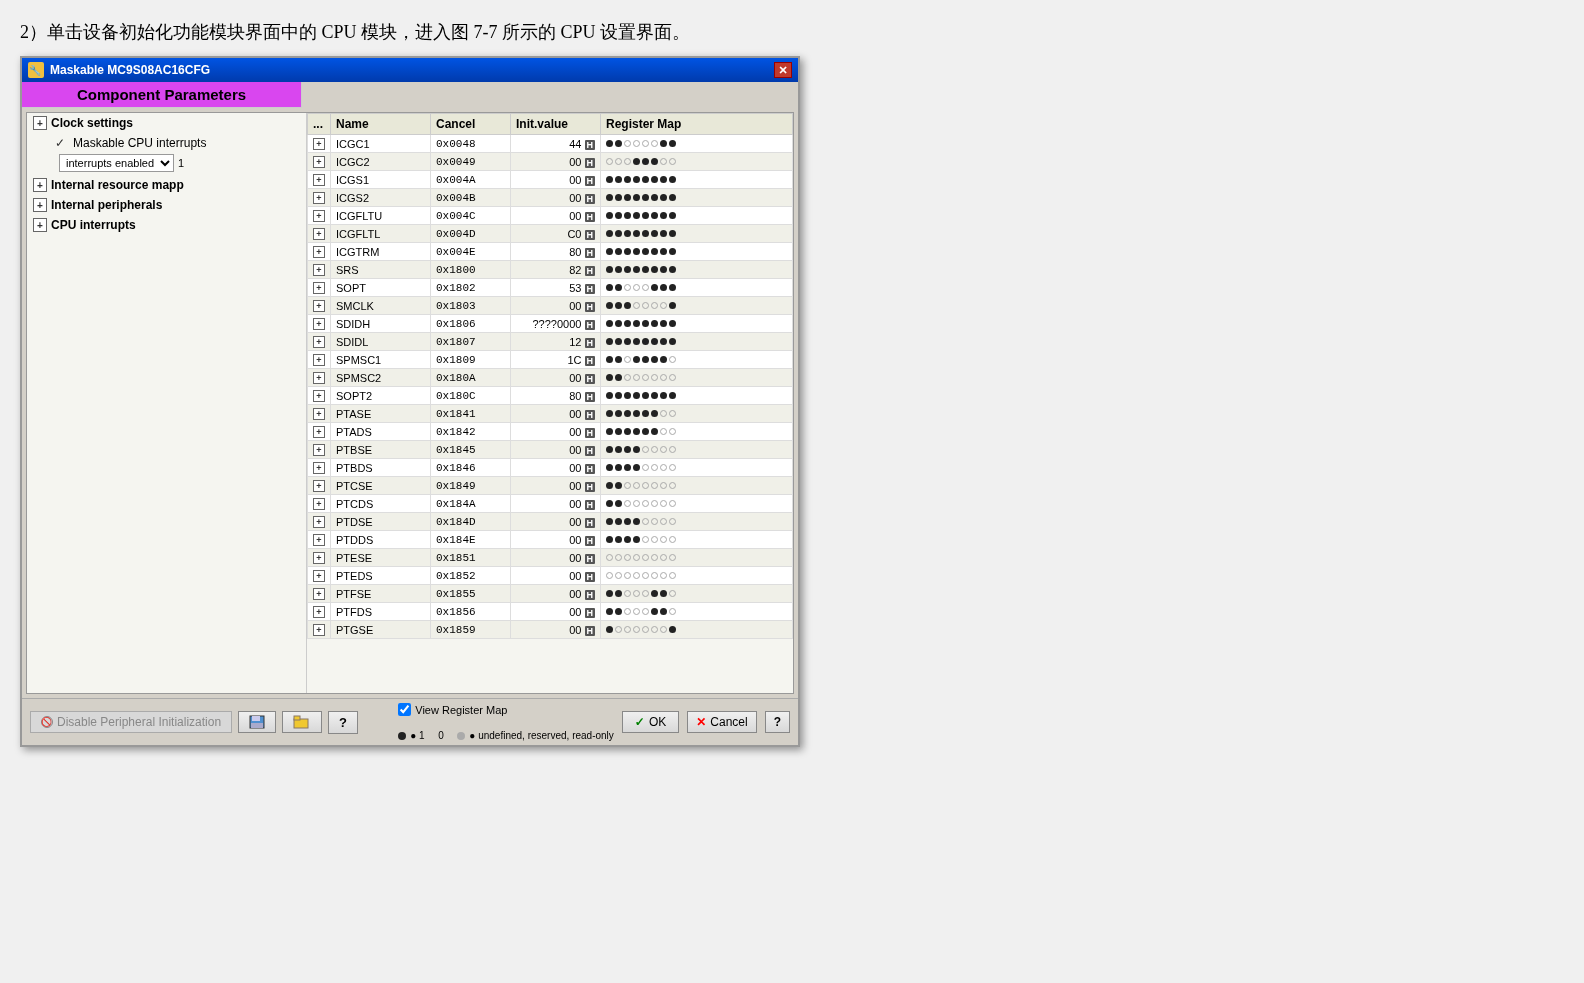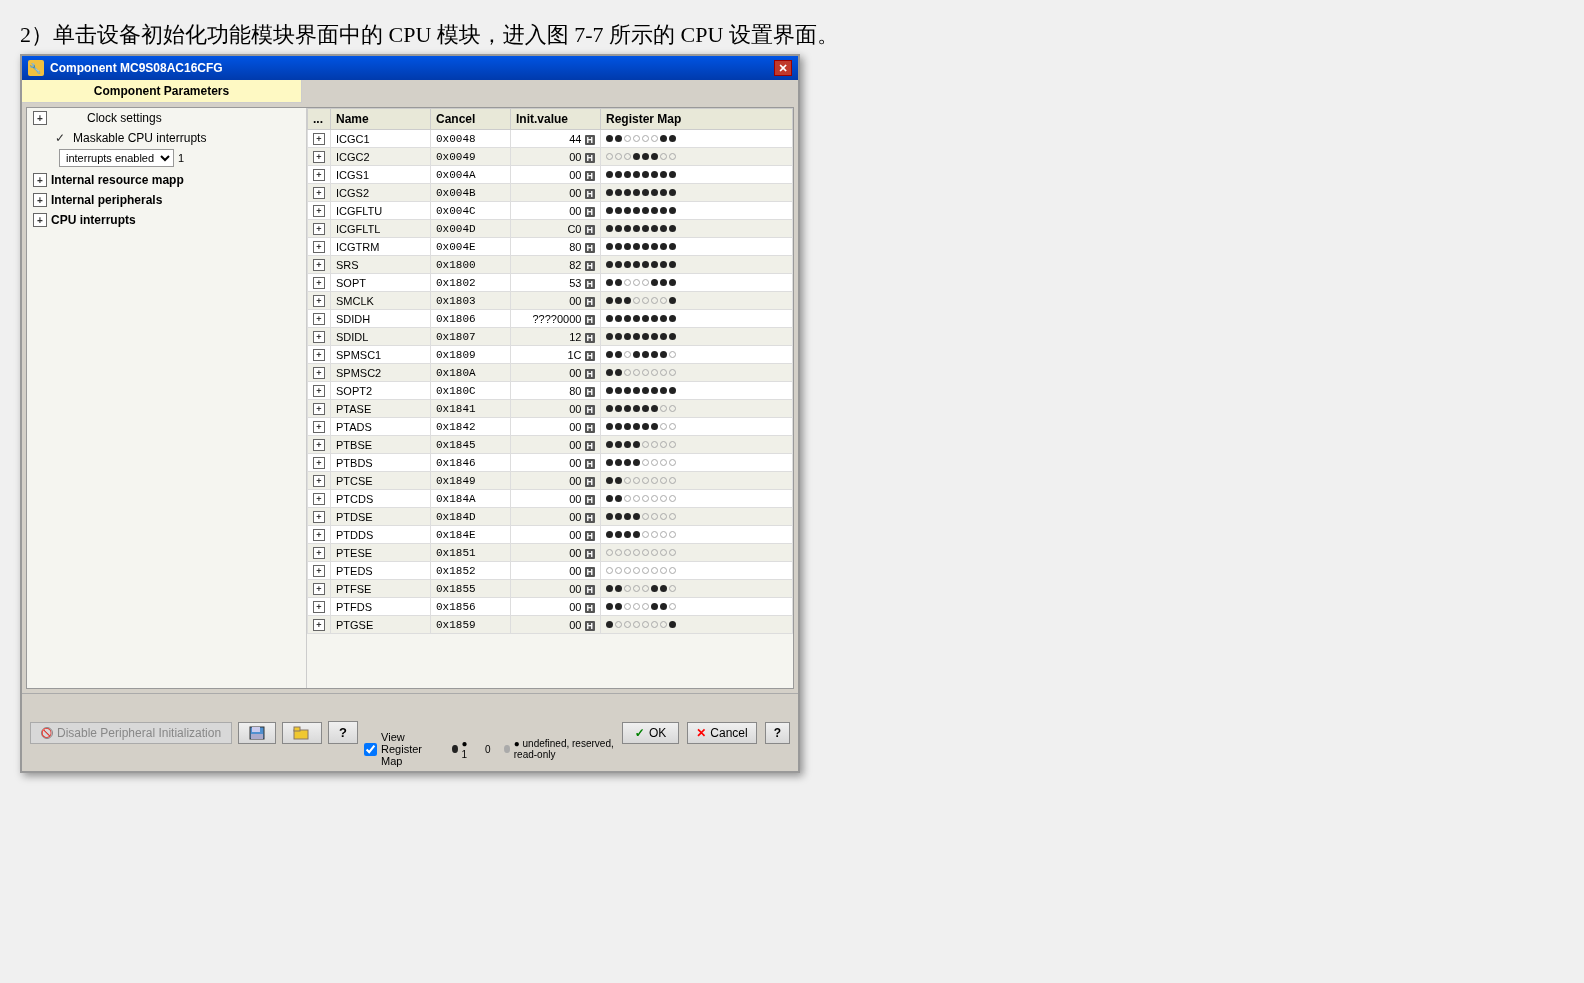--- a/index.html
+++ b/index.html
@@ -13,8 +13,8 @@
       padding: 20px;
     }
     .page-text {
-      font-size: 22px;
-      margin-bottom: 4px;
+      font-size: 18px;
+      margin-bottom: 12px;
       font-family: SimSun, serif;
     }
     .dialog {

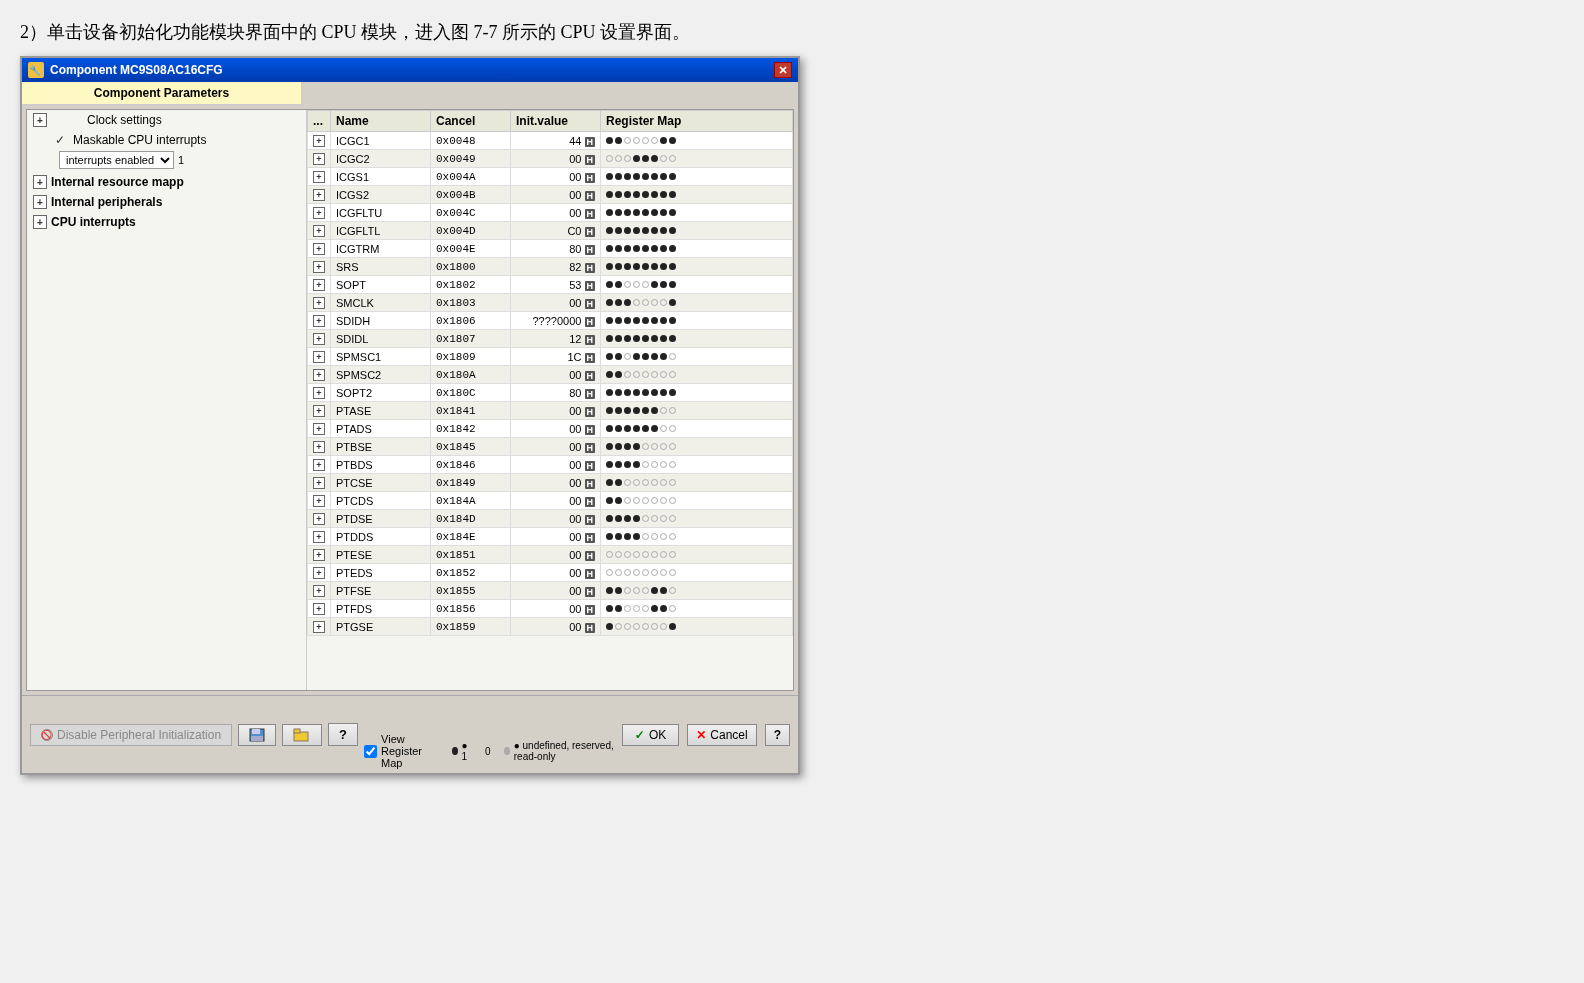--- a/index.html
+++ b/index.html
@@ -327,7 +327,7 @@
   <div class="title-bar">
     <div class="title-bar-left">
       <span class="title-icon">🔧</span>
-      <span>Component MC9S08AC16CFG</span>
+      <span>Maskable MC9S08AC16CFG</span>
     </div>
     <button class="close-btn">✕</button>
   </div>

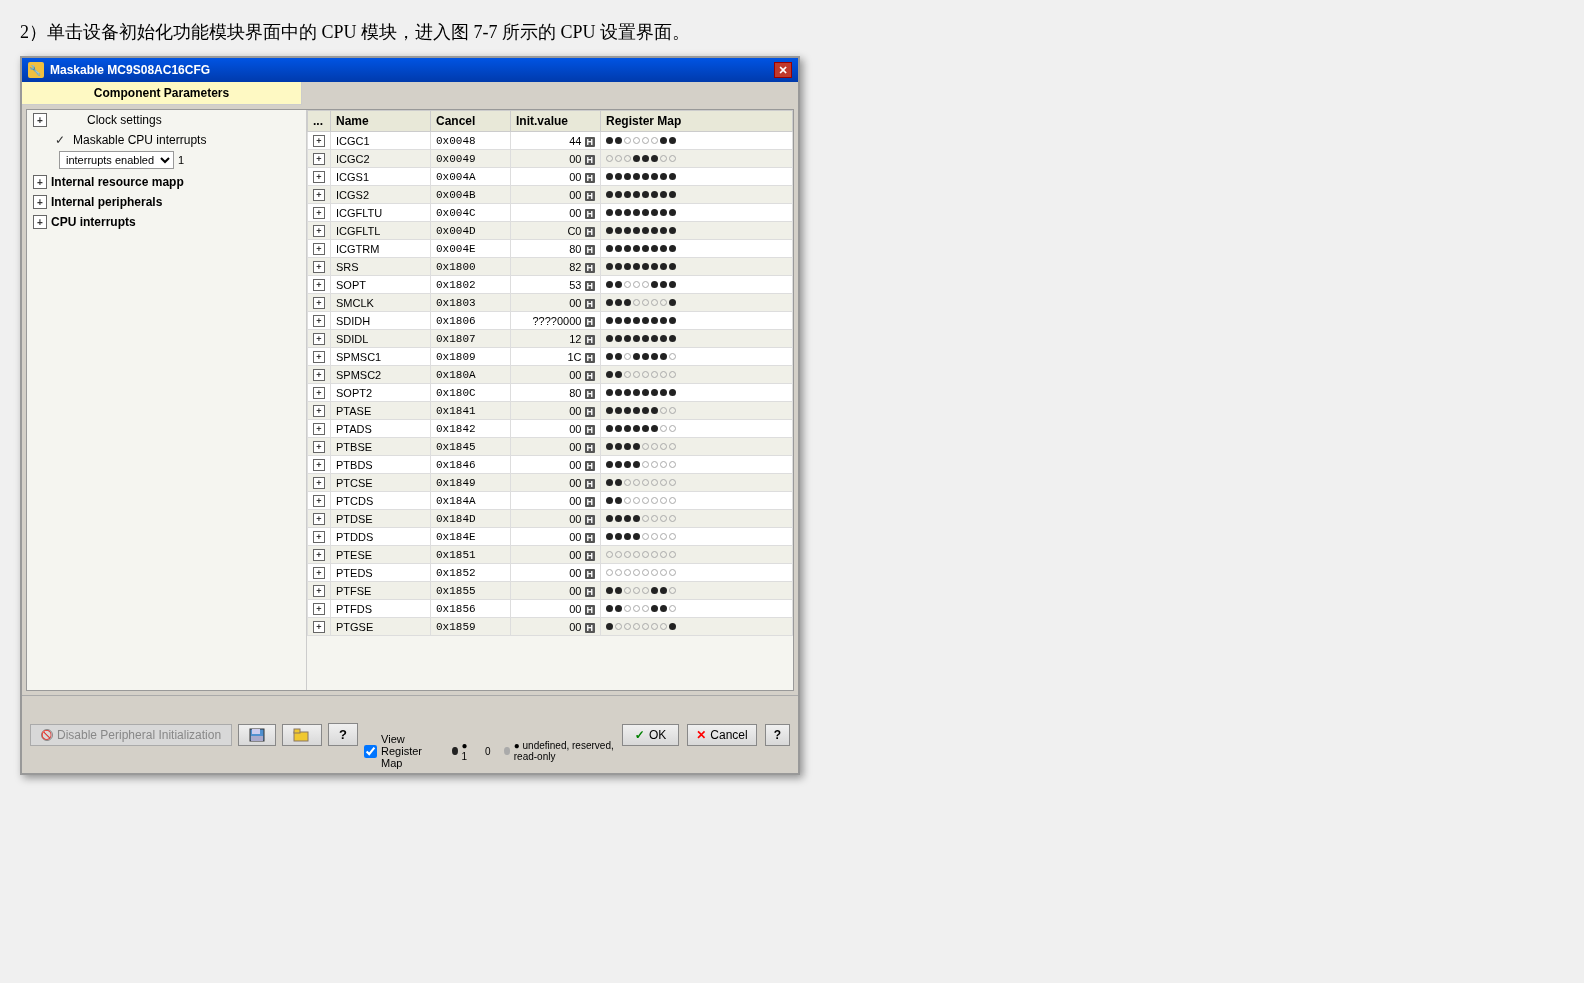--- a/index.html
+++ b/index.html
@@ -335,7 +335,7 @@
   <div class="dialog-body">
 
     <div class="panels-header">
-      <div class="panel-header left-header" style="padding:4px; text-align:center; background:#fef9c3; border-bottom:1px solid #ccc; font-weight:bold; font-size:12px; width:280px; border-right:1px solid #ccc;">Component Parameters</div>
+      <div class="panel-header left-header" style="padding:4px; text-align:center; background:#d946ef; border-bottom:1px solid #ccc; font-weight:bold; font-size:15px; width:280px; border-right:1px solid #ccc;">Component Parameters</div>
     </div>
 
     <div class="main-content">

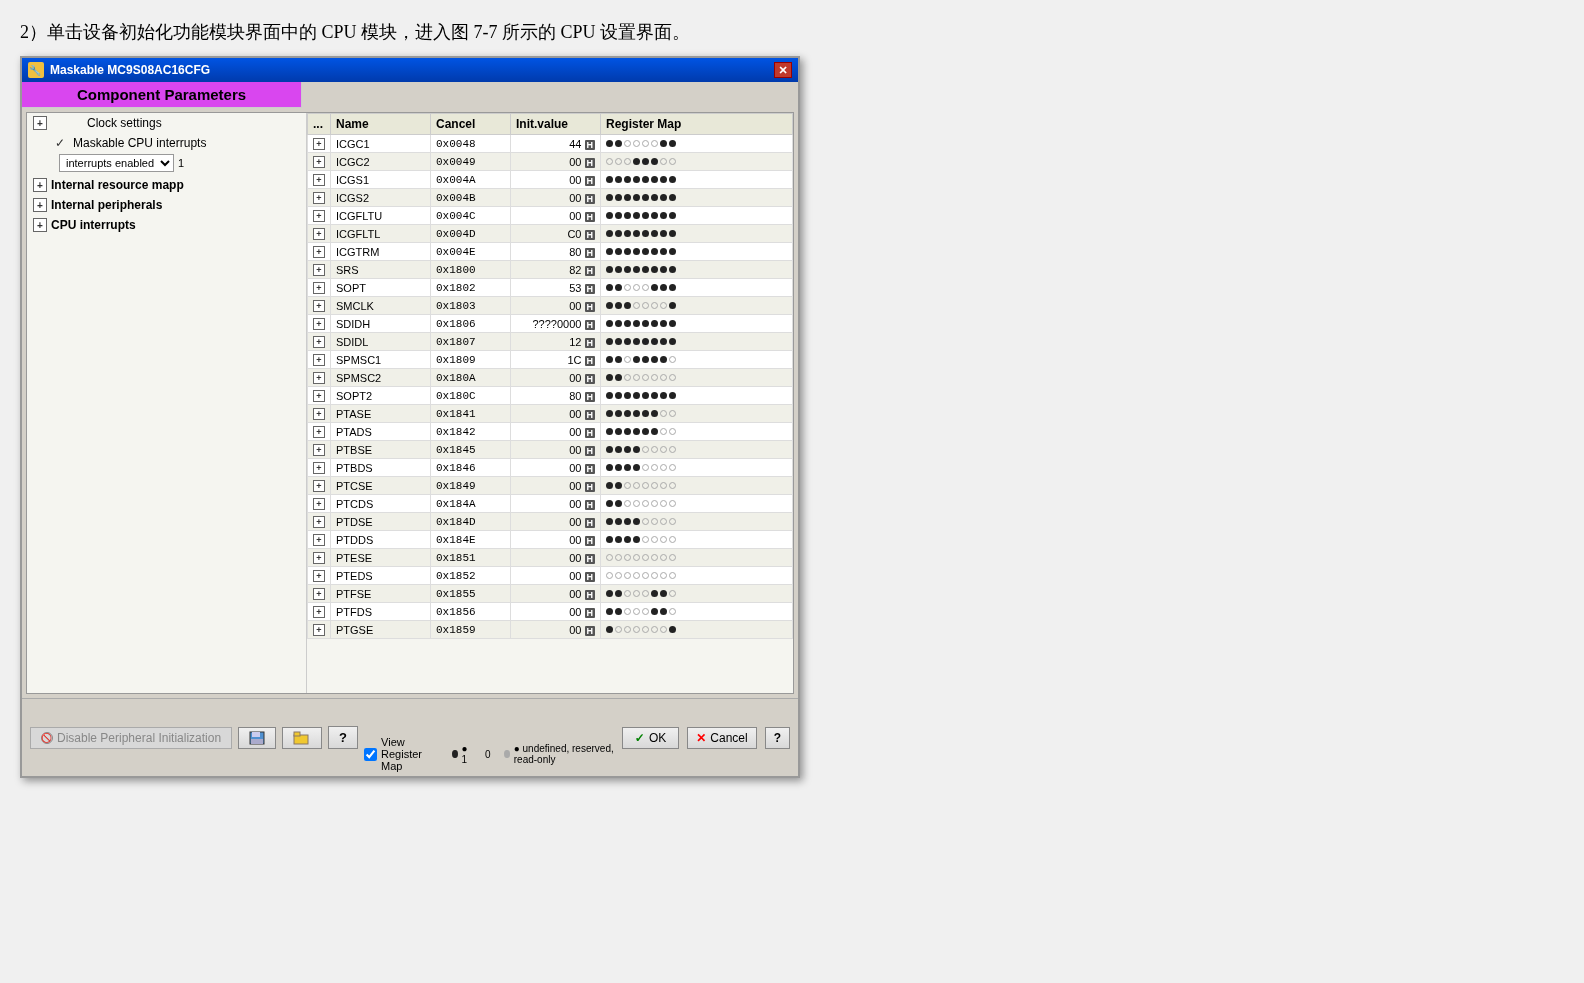--- a/index.html
+++ b/index.html
@@ -344,7 +344,7 @@
 
         <div class="tree-item">
           <span class="expand-icon">+</span>
-          <span style="font-weight:normal;margin-left:36px;">Clock settings</span>
+          <span style="font-weight:bold;">Clock settings</span>
         </div>
 
         <div class="tree-item tree-sub" style="padding-left:28px; align-items:flex-start; flex-wrap:wrap;">

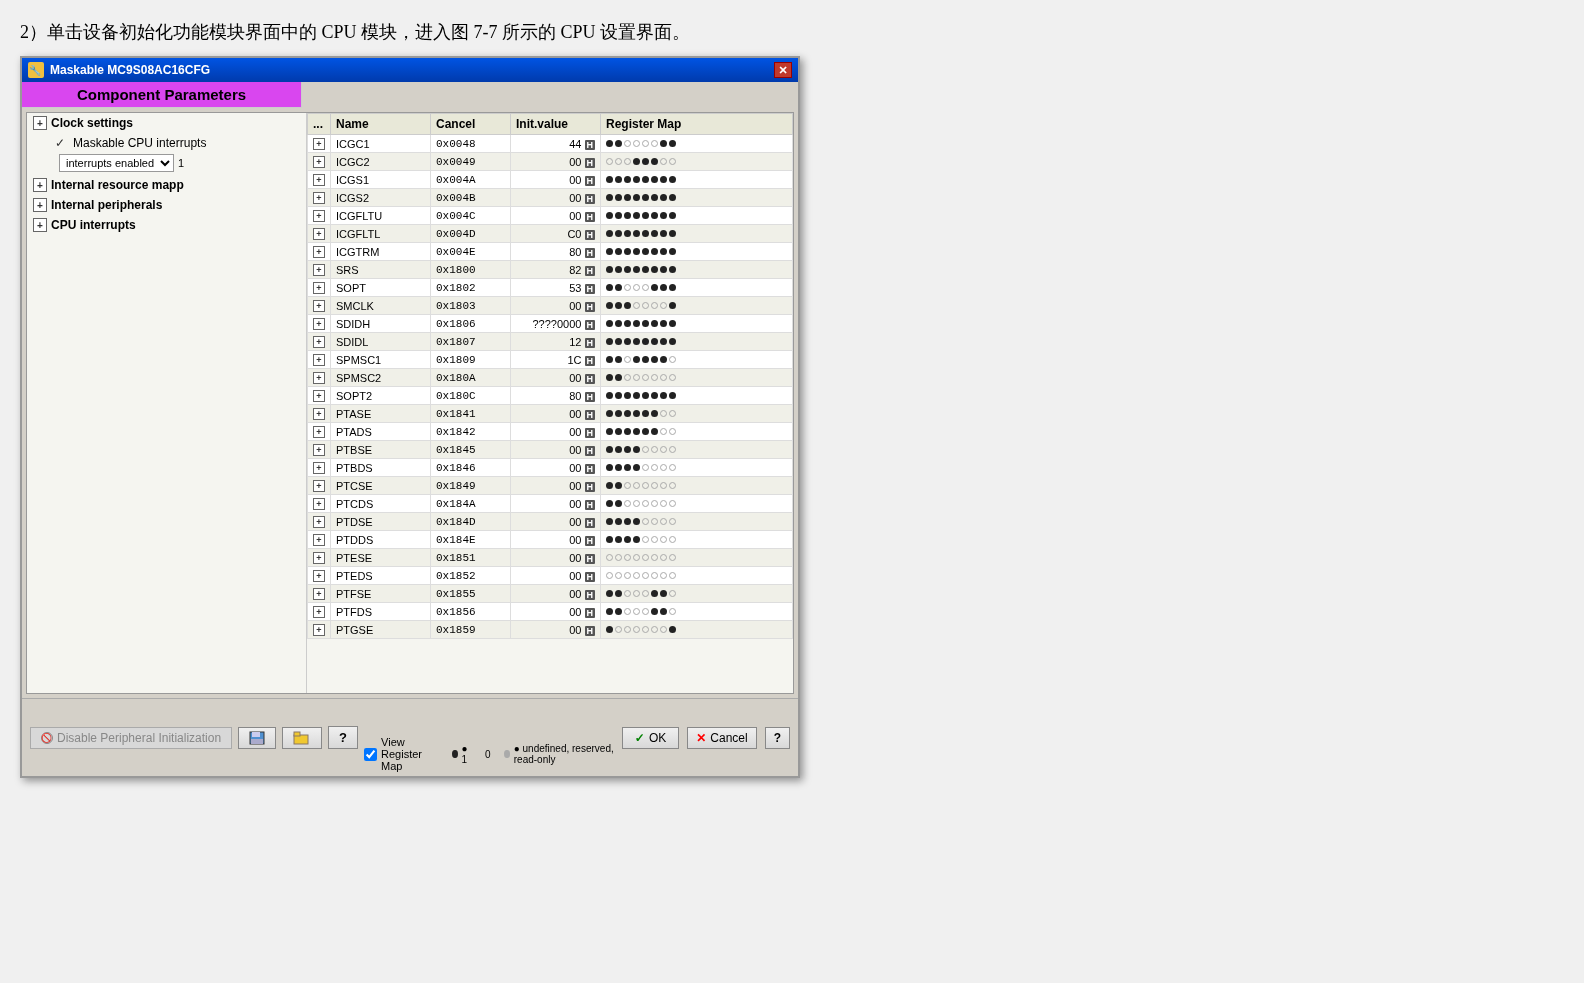--- a/index.html
+++ b/index.html
@@ -921,7 +921,7 @@
         </button>
       </div>
       <div class="footer-right">
-        <div style="display:flex;flex-direction:row;gap:6px;margin-top:33px;">
+        <div style="display:flex;flex-direction:column;gap:14px;">
           <label class="checkbox-label">
             <input type="checkbox" checked="" style="">
             <span>View Register Map</span>

